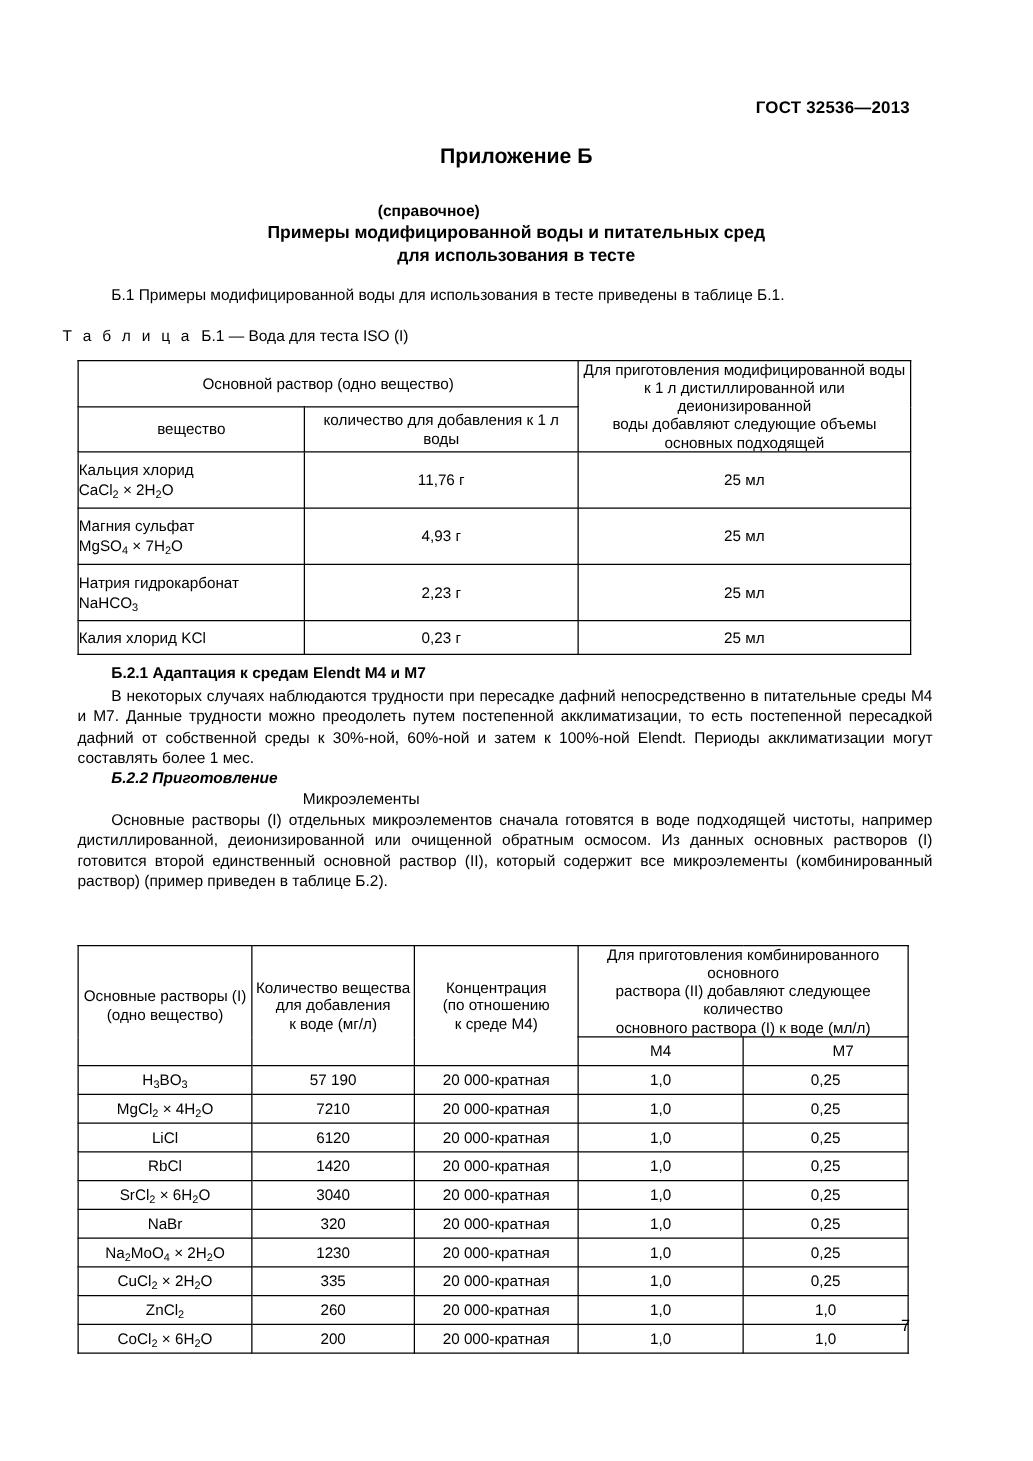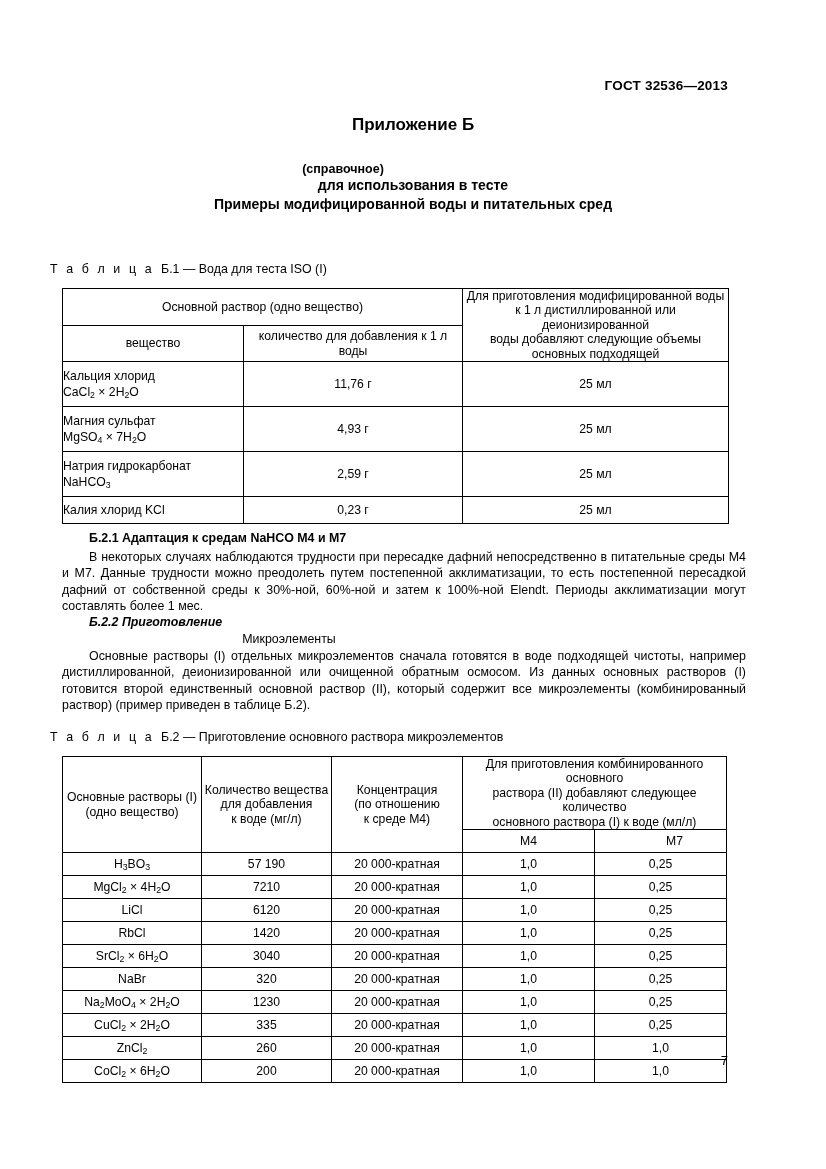--- a/index.html
+++ b/index.html
@@ -140,8 +140,8 @@
   <div class="annex-sub">(справочное)</div>
 
   <div class="main-title">
+    <div>Примеры модифицированной воды и питательных сред</div>
     <div>для использования в тесте</div>
-    <div>Примеры модифицированной воды и питательных сред</div>
   </div>
 
 

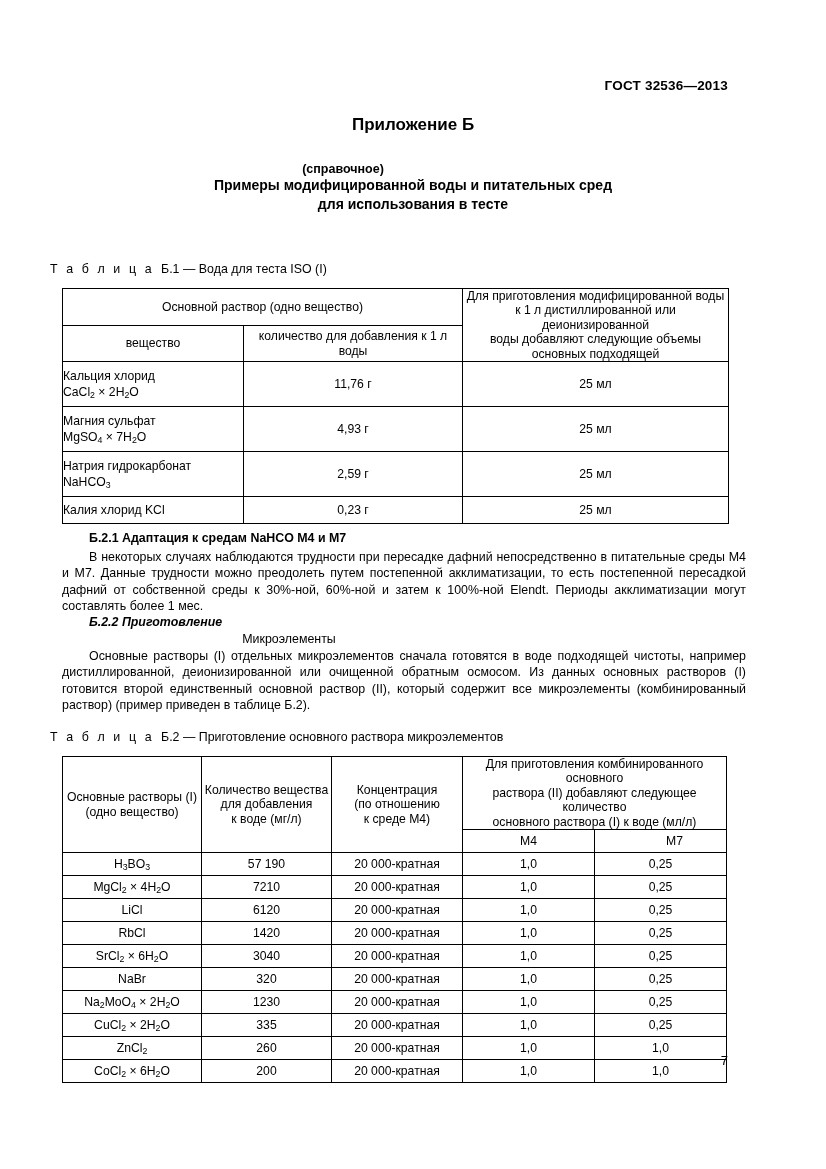--- a/index.html
+++ b/index.html
@@ -144,6 +144,7 @@
     <div>для использования в тесте</div>
   </div>
 
+  <div class="para lead" style="left:62px; top:228px; width:666px;">Б.1 Примеры модифицированной воды для использования в тесте приведены в таблице Б.1.</div>
 
   <div class="tbl-caption" style="left:50px; top:261px;">
     <span class="sp">Т а б л и ц а</span><span>&nbsp; </span><span>Б.1 — Вода для теста ISO (I)</span>

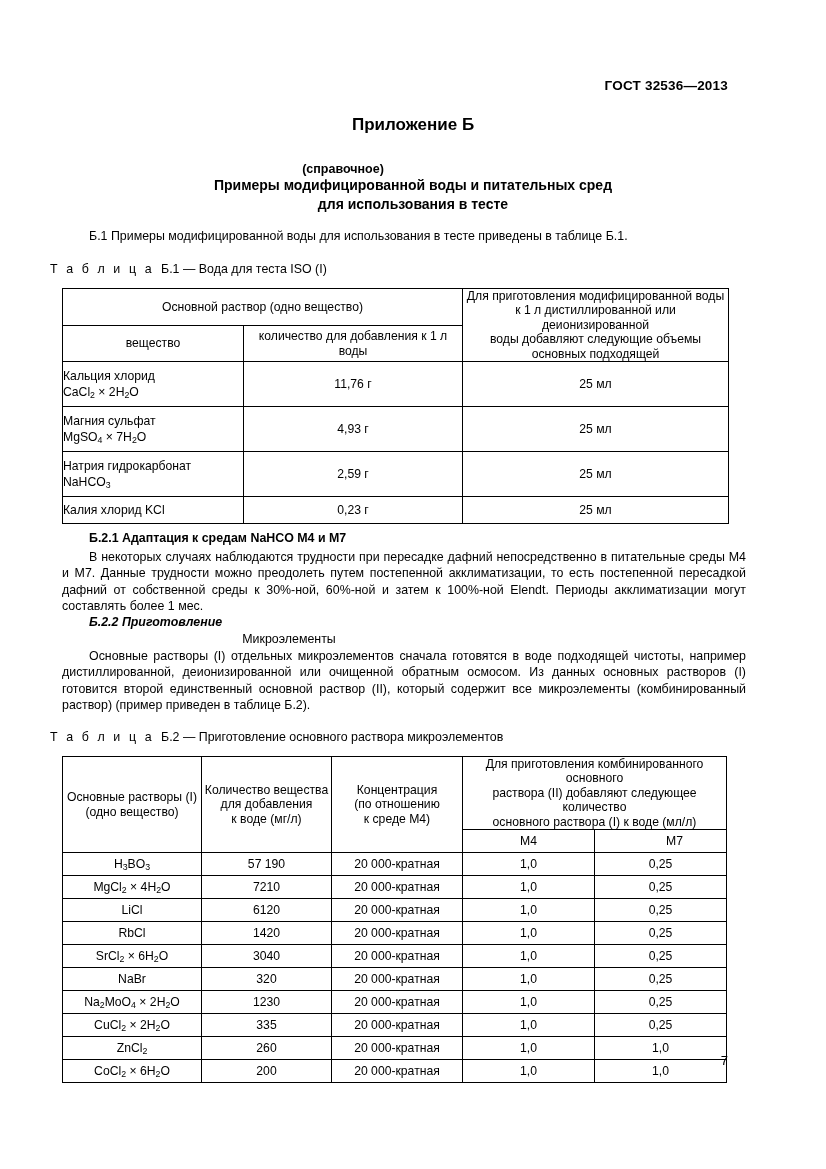--- a/index.html
+++ b/index.html
@@ -193,7 +193,7 @@
             <div>Натрия гидрокарбонат</div>
             <div>NaHCO<sub>3</sub></div>
           </td>
-          <td class="cell-c">2,59 г</td>
+          <td class="cell-c">2,23 г</td>
           <td class="cell-c">25 мл</td>
         </tr>
         <tr>

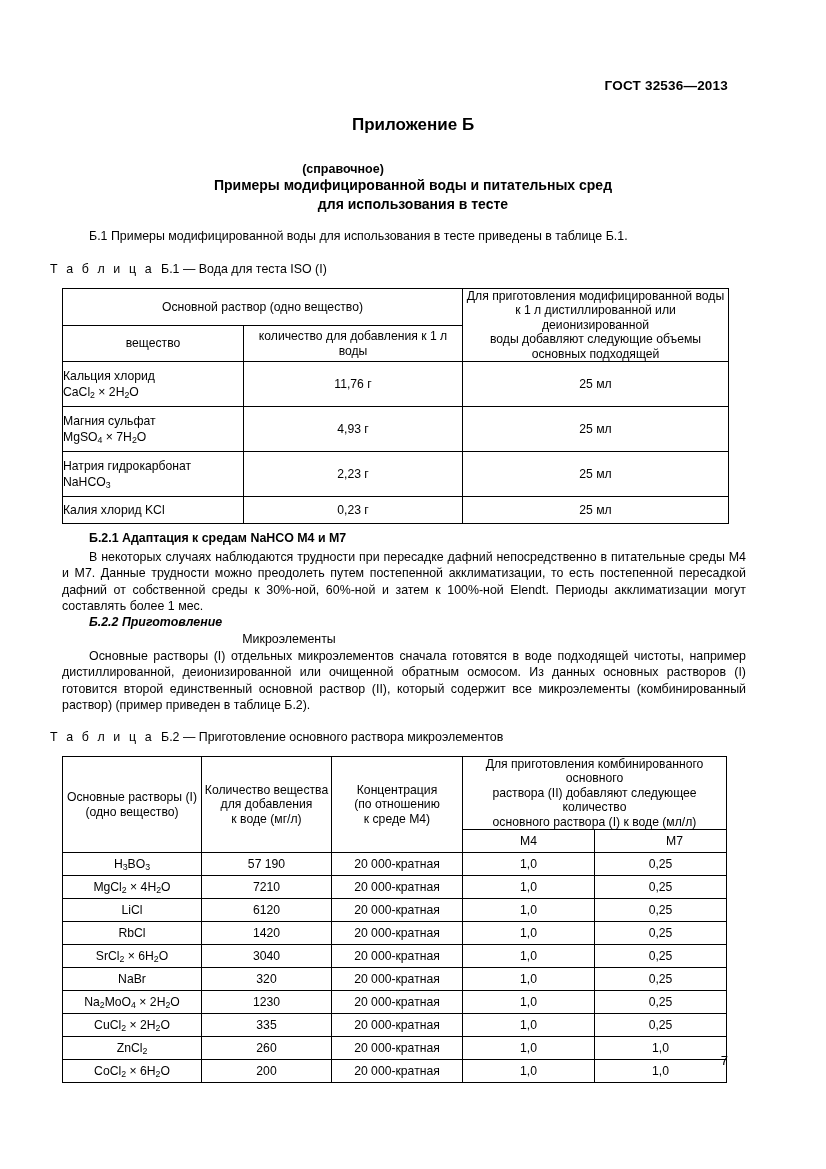--- a/index.html
+++ b/index.html
@@ -206,7 +206,7 @@
       </tbody>
   </table>
 
-  <div class="heading" style="left:89px; top:530px;">Б.2.1 Адаптация к средам NaHCO M4 и M7</div>
+  <div class="heading" style="left:89px; top:530px;">Б.2.1 Адаптация к средам Elendt M4 и M7</div>
   <div class="para lead" style="left:62px; top:549px; width:684px;">В некоторых случаях наблюдаются трудности при пересадке дафний непосредственно в питательные среды M4 и M7. Данные трудности можно преодолеть путем постепенной акклиматизации, то есть постепенной пересадкой дафний от собственной среды к 30%-ной, 60%-ной и затем к 100%-ной Elendt. Периоды акклиматизации могут составлять более 1 мес.</div>
   <div class="heading" style="left:89px; top:614px;font-style:italic;">Б.2.2 Приготовление</div>
   <div class="para" style="left:89px; top:631px; width:400px; text-align:center;">Микроэлементы</div>

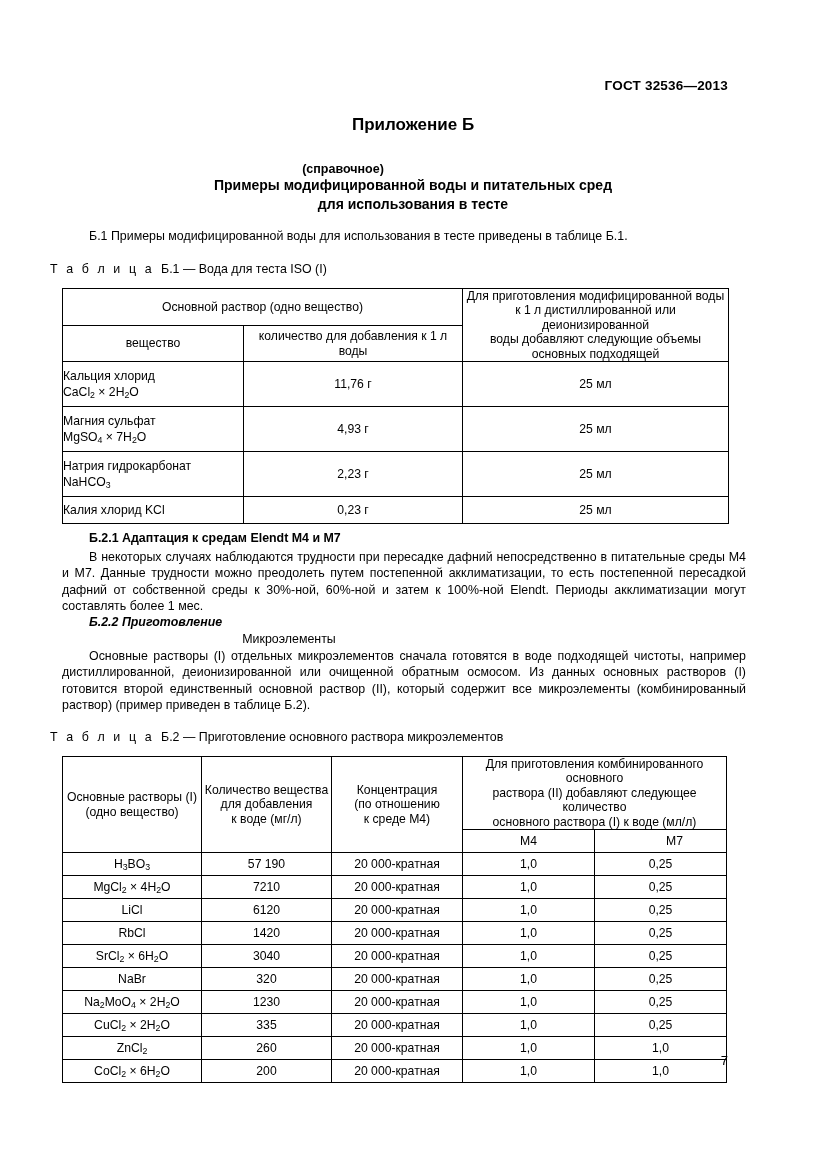--- a/index.html
+++ b/index.html
@@ -212,9 +212,6 @@
   <div class="para" style="left:89px; top:631px; width:400px; text-align:center;">Микроэлементы</div>
   <div class="para lead" style="left:62px; top:648px; width:684px;">Основные растворы (I) отдельных микроэлементов сначала готовятся в воде подходящей чистоты, например дистиллированной, деионизированной или очищенной обратным осмосом. Из данных основных растворов (I) готовится второй единственный основной раствор (II), который содержит все микроэлементы (комбинированный раствор) (пример приведен в таблице Б.2).</div>
 
-  <div class="tbl-caption" style="left:50px; top:729px;">
-    <span class="sp">Т а б л и ц а</span><span>&nbsp; </span><span>Б.2 — Приготовление основного раствора микроэлементов</span>
-  </div>
 
   <table class="grid" id="table-b2">
     <colgroup>

